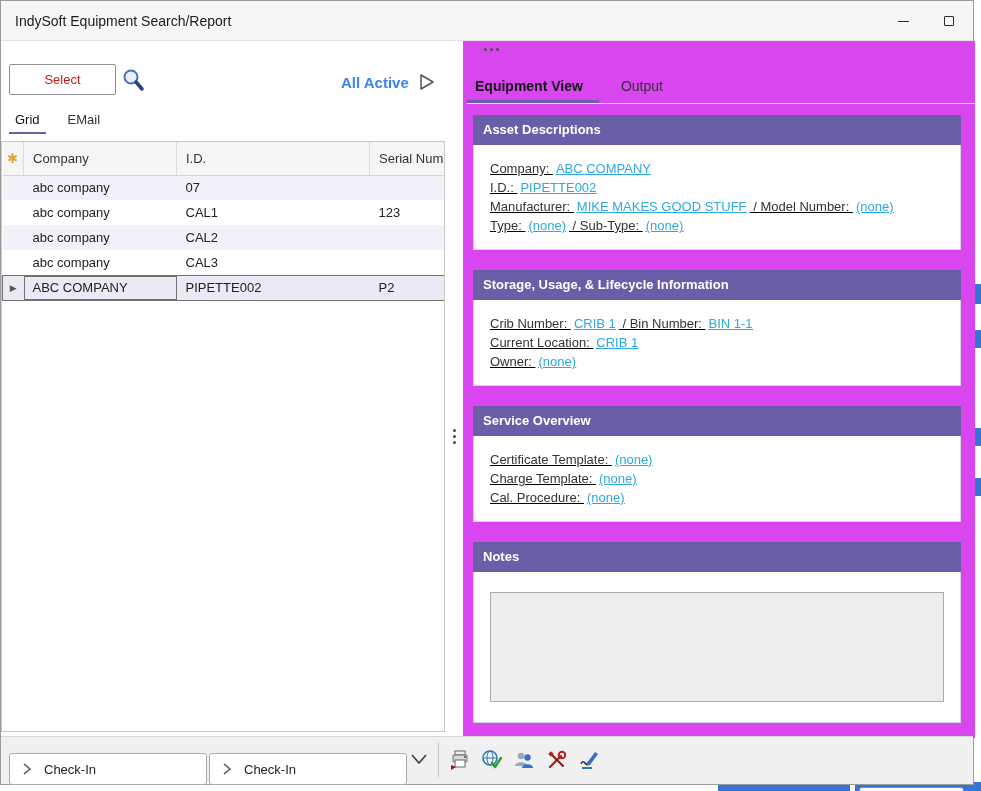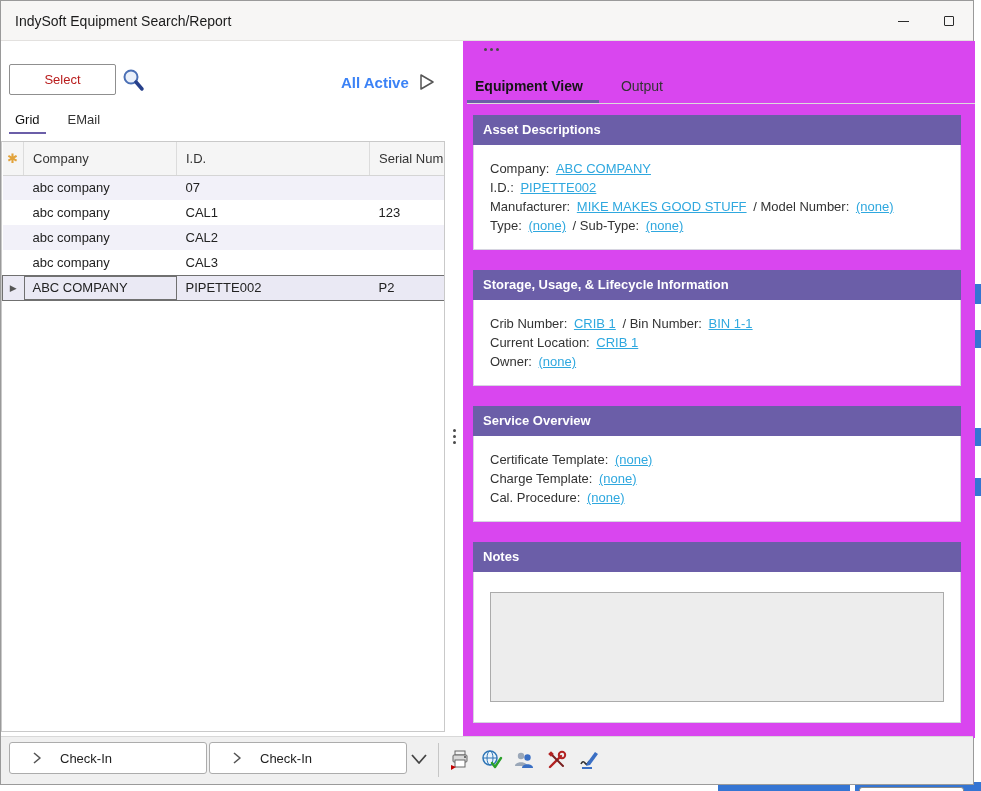--- a/index.html
+++ b/index.html
@@ -65,7 +65,7 @@
   .sections { position:absolute; left:10px; right:14px; top:74px; bottom:0; overflow:hidden; }
   .section { margin-bottom:20px; }
   .sec-header { height:30px; line-height:30px; background:#6B5EA8; color:#fff; font-size:13px; font-weight:bold; padding-left:10px; }
-  .sec-body { background:#fff; border:1px solid #D6D4E0; border-top:none; padding:14px 16px 14px 16px; }
+  .sec-body { background:#fff; border:1px solid #D6D4E0; border-top:none; padding:14px 16px 14px 16px;text-decoration:underline; }
   .line { font-size:13px; line-height:19px; color:#333; }
   .link { color:#2FA8DF; text-decoration:underline; cursor:pointer; margin:0 3px; }
   .notes-box { height:110px; background:#EDEDED; border:1px solid #ABABAB; margin:6px 0 6px 0; }

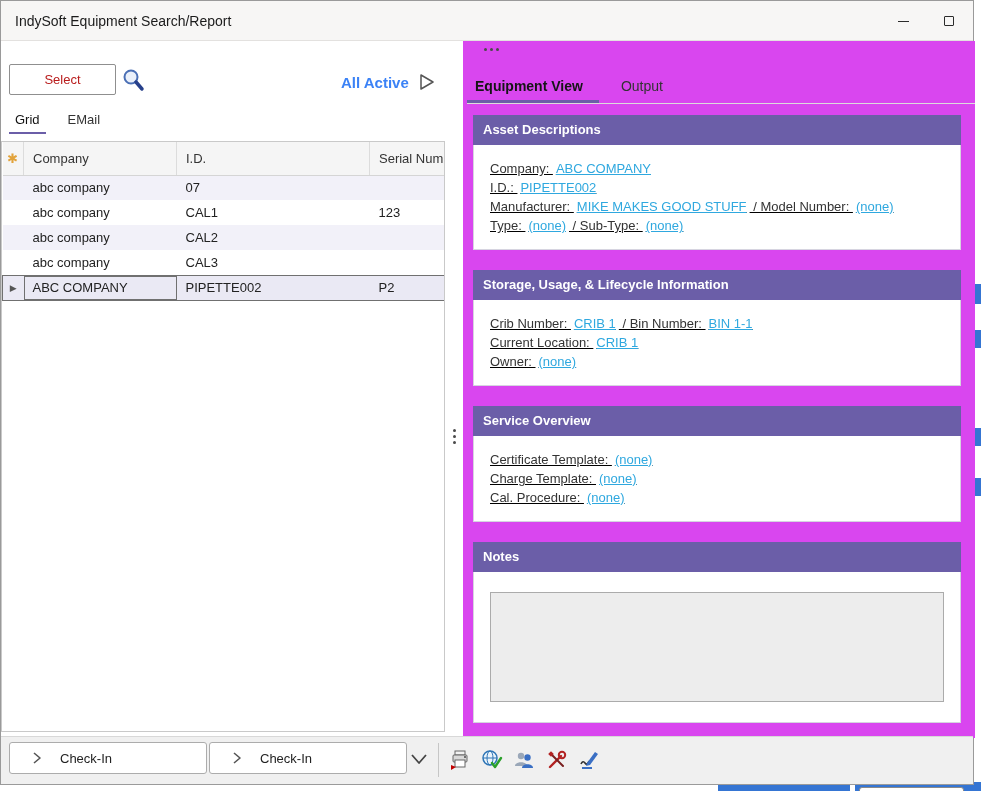--- a/index.html
+++ b/index.html
@@ -72,8 +72,8 @@
 
   
   .bottom-bar { position:absolute; left:0; right:0; bottom:0; height:48px; background:#F0F0F0; border-top:1px solid #D8D8D8; }
-  .checkin { position:absolute; top:5px; width:198px; height:32px; background:#fff; border:1px solid #ACACAC; border-radius:3px;
-    display:flex; align-items:center; gap:16px; padding-left:20px; font-size:13px; color:#222; font-family:inherit; cursor:pointer; }
+  .checkin { position:absolute; top:16px; width:198px; height:32px; background:#fff; border:1px solid #ACACAC; border-radius:3px;
+    display:flex; align-items:center; gap:10px; padding-left:10px; font-size:13px; color:#222; font-family:inherit; cursor:pointer; }
   .chev-down { position:absolute; left:408px; top:14px; cursor:pointer; }
   .tsep { position:absolute; left:437px; top:6px; width:1px; height:34px; background:#C6C6C6; }
   .tool-btn { position:absolute; top:10px; width:26px; height:26px; display:flex; align-items:center; justify-content:center; cursor:pointer; }

